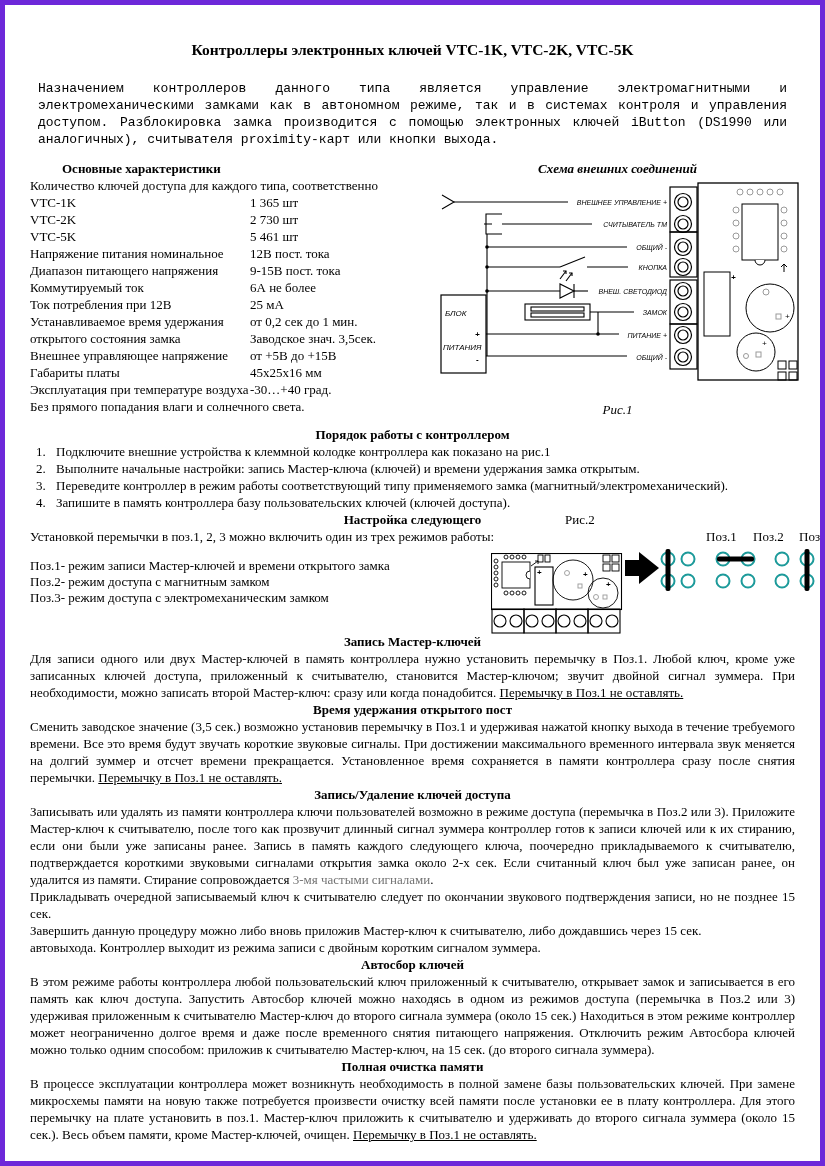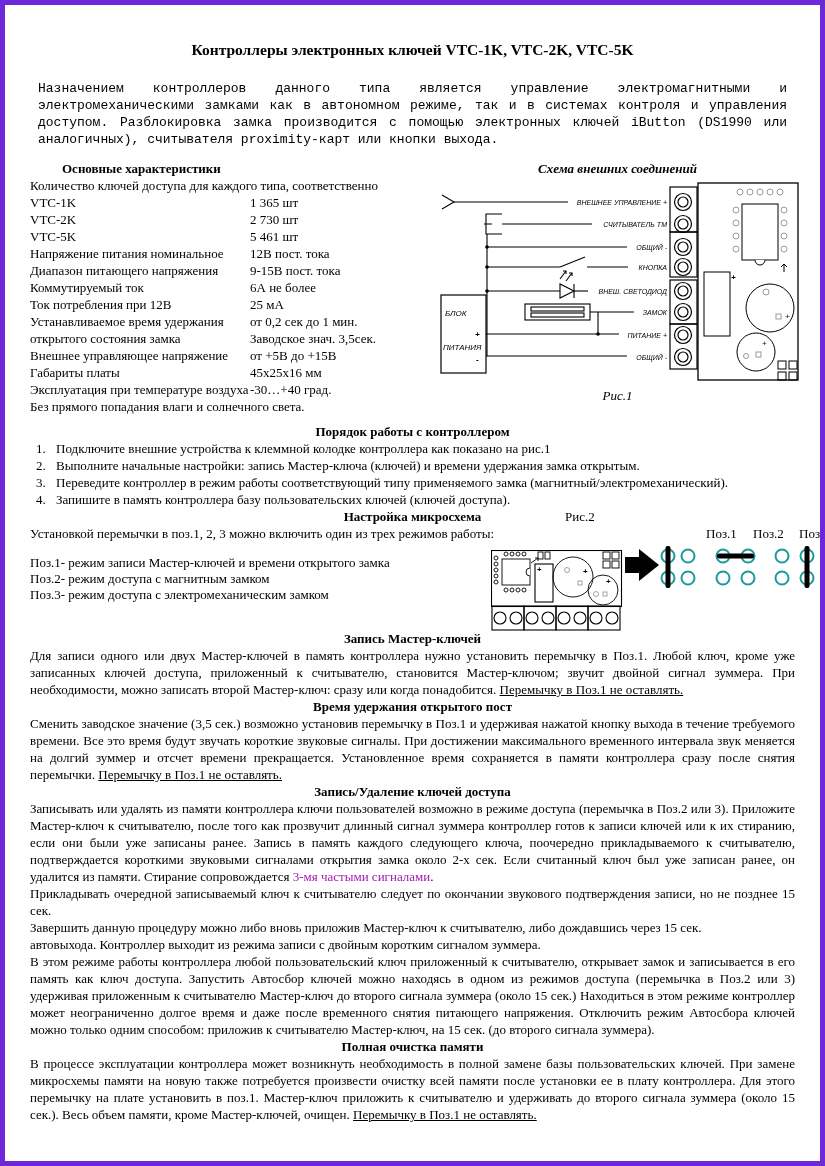--- a/index.html
+++ b/index.html
@@ -20,7 +20,7 @@
   .spec-row { height:17px; white-space:nowrap; }
   .spec-label { display:inline-block; width:220px; }
   .diagram-heading { font-weight:bold; text-align:center; }
-  .fig1-caption { text-align:center; margin-top:2px; }
+  .fig1-caption { text-align:center; margin-top:16px; }
   .sec-heading { font-weight:bold; text-align:center; }
   .proc-row { display:flex; }
   .proc-num { width:26px; padding-left:6px; flex:none; }

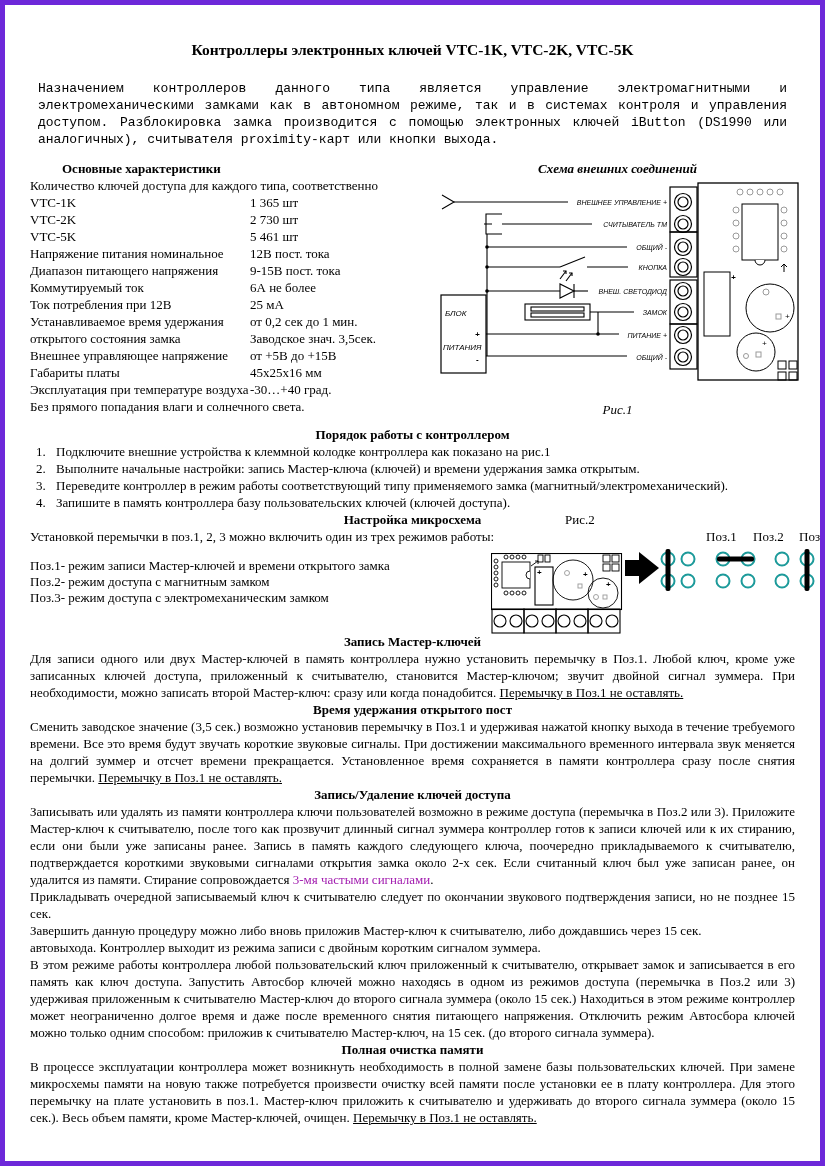--- a/index.html
+++ b/index.html
@@ -235,7 +235,7 @@
 
   <div class="setup-block">
     <div class="setup-line1">
-      <span>Настройка микросхема</span>
+      <span>Настройка следующего</span>
       <span class="fig2-caption">Рис.2</span>
     </div>
     <div class="setup-line2">

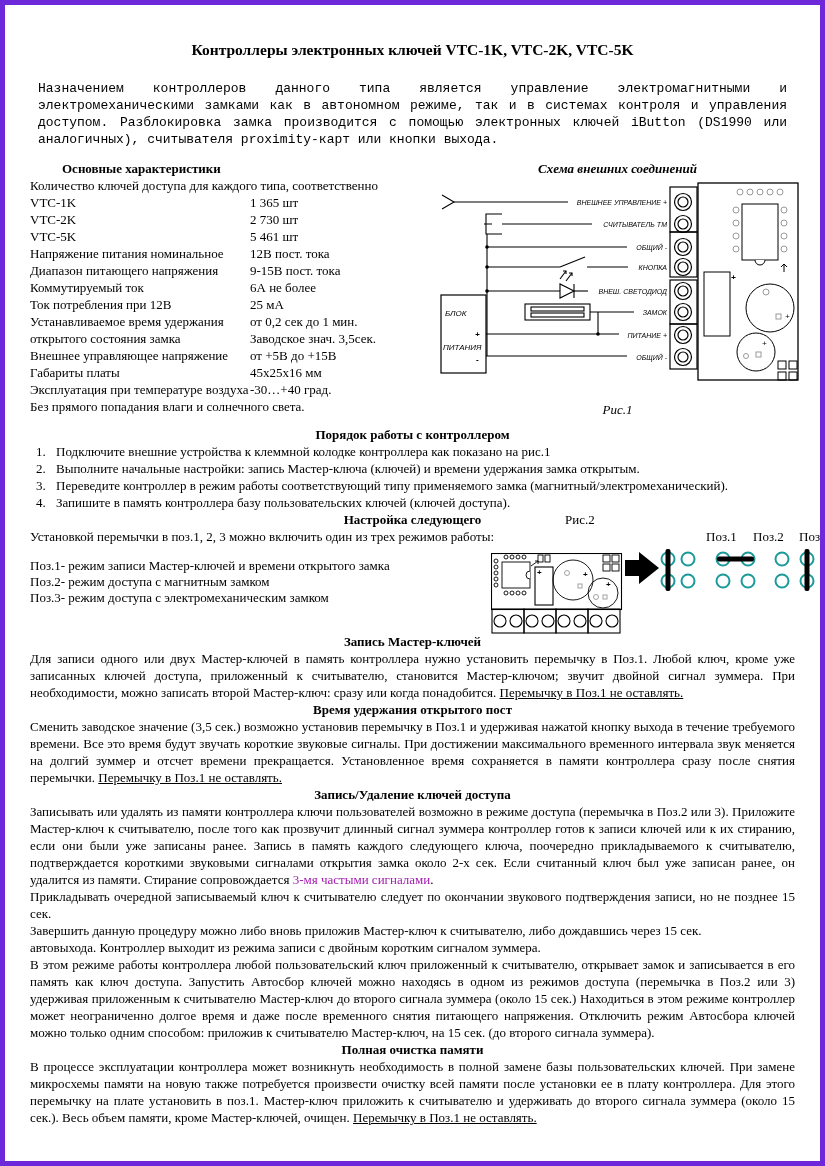--- a/index.html
+++ b/index.html
@@ -34,7 +34,7 @@
   .pcb2 { position:absolute; left:461px; top:42px; }
   .jumpers { position:absolute; left:595px; top:36px; }
   .warn { text-decoration:underline;margin-top:48px; }
-  .blue { color:#a21caf; }
+  .blue { color:#737373; }
   .plain-line { text-align:left; }
   svg text { font-family:"Liberation Sans", sans-serif; }
   .dlabel { font-size:7px; }

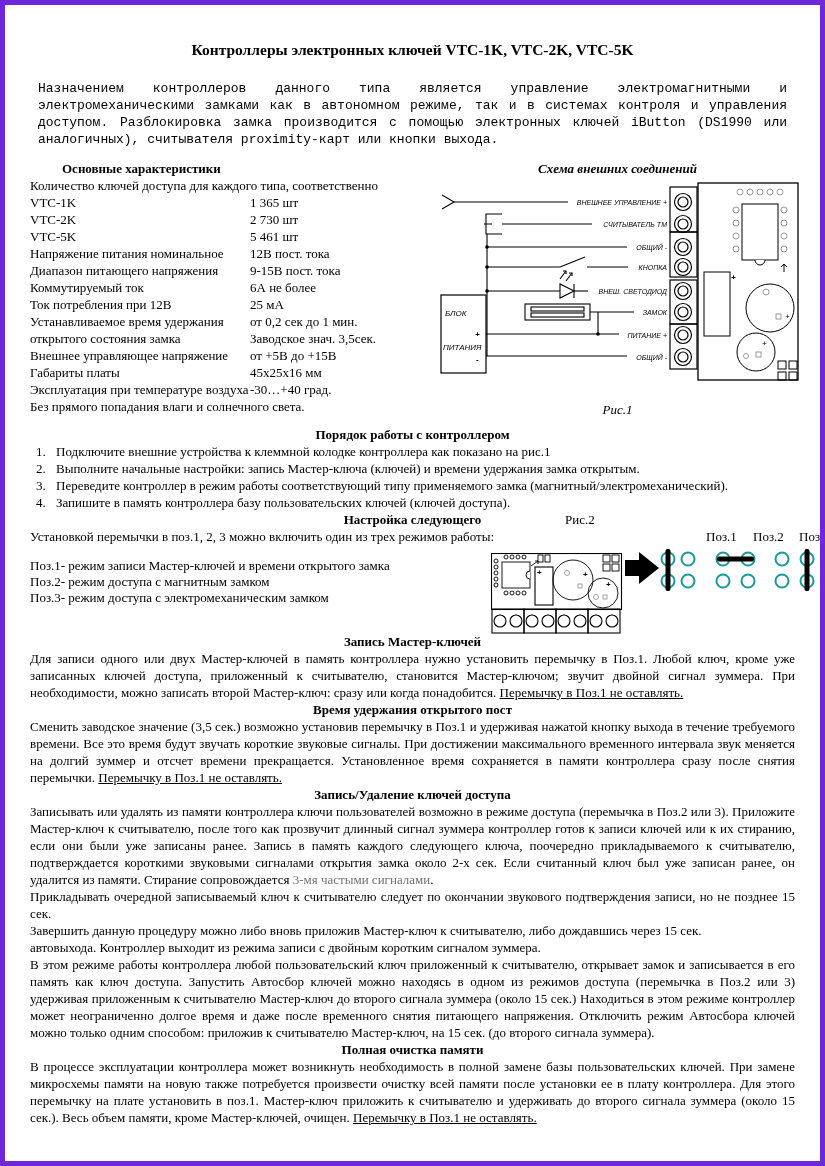--- a/index.html
+++ b/index.html
@@ -356,6 +356,7 @@
   <div class="plain-line">Завершить данную процедуру можно либо вновь приложив Мастер-ключ к считывателю, либо дождавшись через 15 сек.</div>
   <div class="plain-line">автовыхода. Контроллер выходит из режима записи с двойным коротким сигналом зуммера.</div>
 
+  <div class="sec-heading">Автосбор ключей</div>
   <div class="just">В этом режиме работы контроллера любой пользовательский ключ приложенный к считывателю, открывает замок и записывается в его память как ключ доступа. Запустить Автосбор ключей можно находясь в одном из режимов доступа (перемычка в Поз.2 или 3) удерживая приложенным к считывателю Мастер-ключ до второго сигнала зуммера (около 15 сек.) Находиться в этом режиме контроллер может неограниченно долгое время и даже после временного снятия питающего напряжения. Отключить режим Автосбора ключей можно только одним способом: приложив к считывателю Мастер-ключ, на 15 сек. (до второго сигнала зуммера).</div>
 
   <div class="sec-heading">Полная очистка памяти</div>

